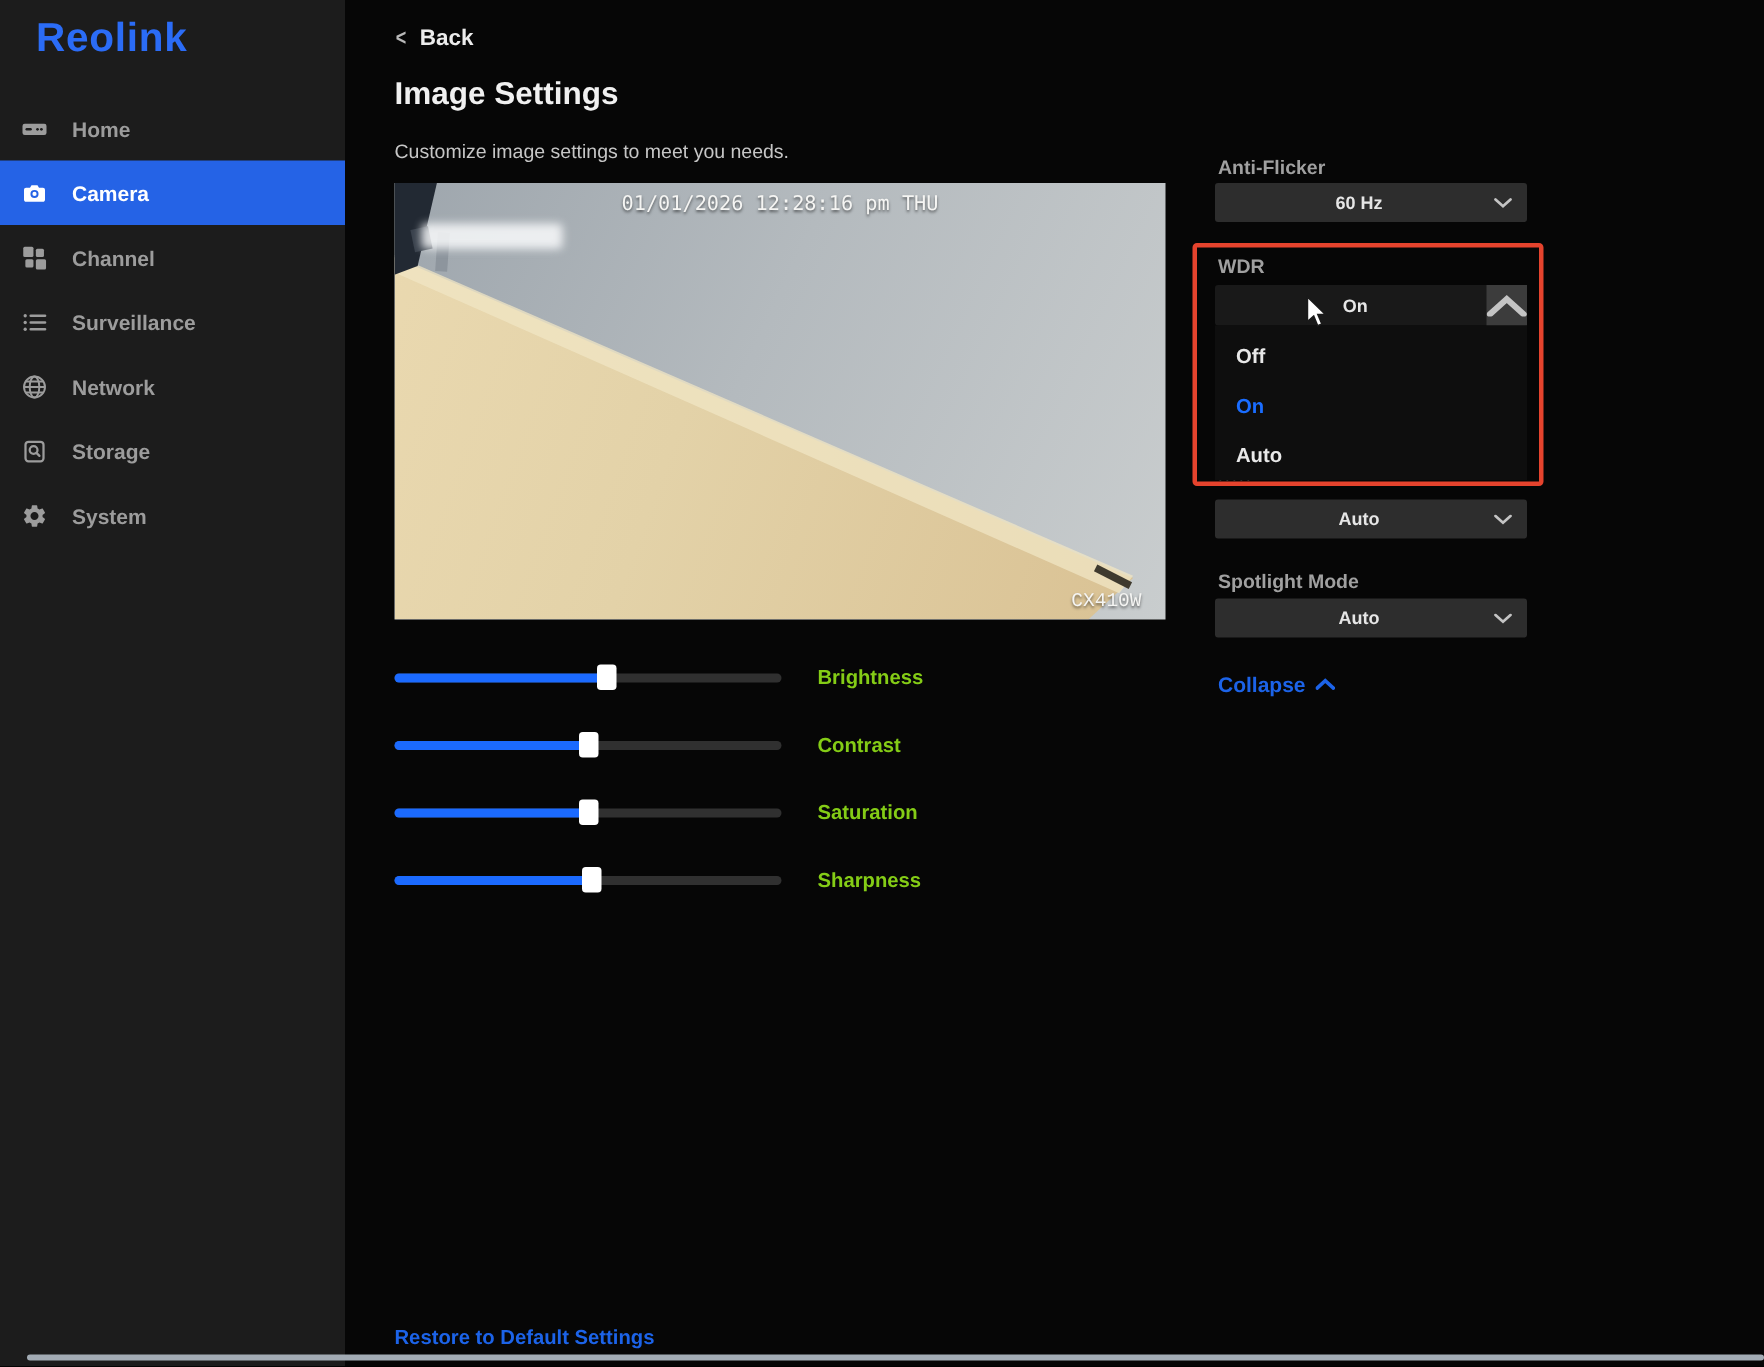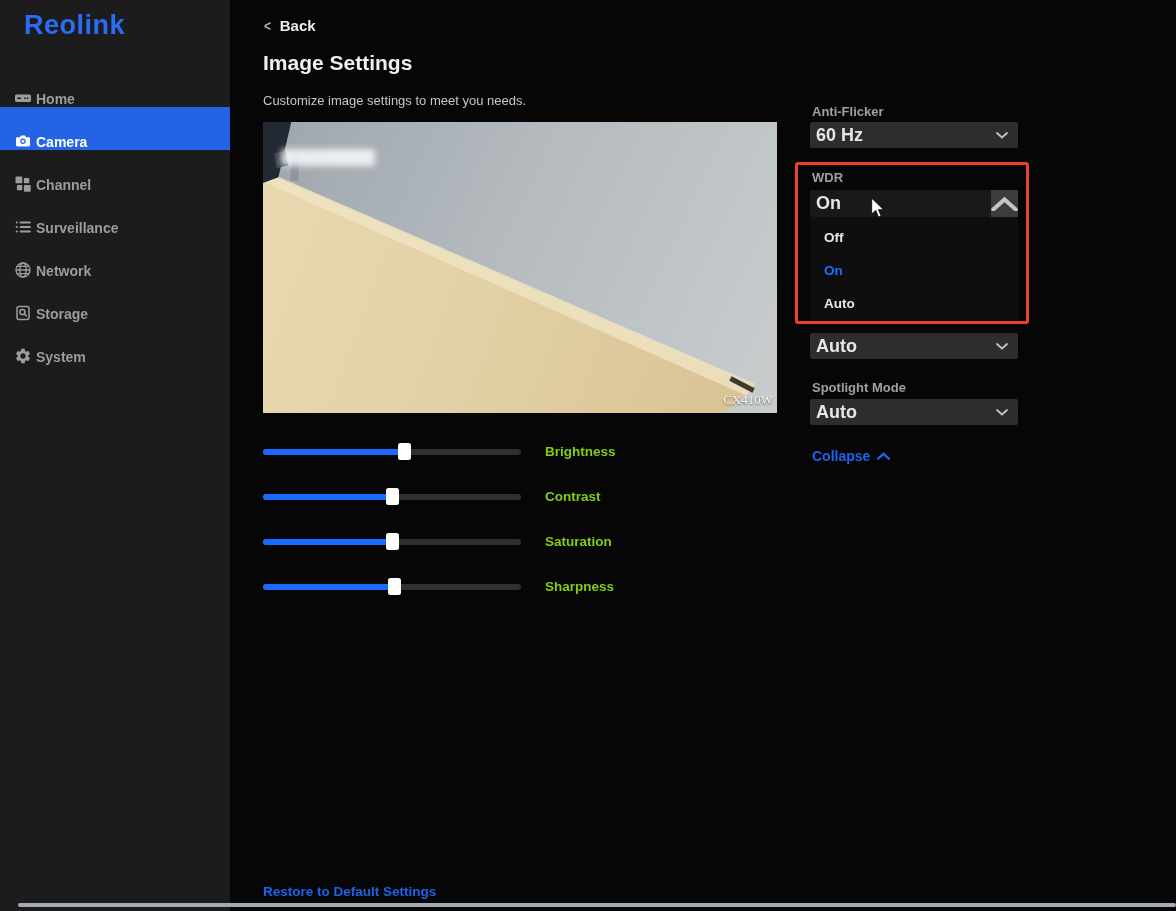--- a/index.html
+++ b/index.html
@@ -12,7 +12,7 @@
   .sidebar{position:absolute;left:0;top:0;width:230px;height:911px;background:#1c1c1c;}
   .logo{position:absolute;left:24px;top:10px;font-size:27px;font-weight:bold;color:#2b6cf6;letter-spacing:.5px;}
   .nav{position:absolute;left:0;top:64px;width:230px;}
-  .nav-item{height:43px;display:flex;align-items:flex-end;padding-left:14px;gap:4px;
+  .nav-item{height:43px;display:flex;align-items:center;padding-left:14px;gap:16px;
     color:#9c9c9c;font-size:14px;font-weight:bold;cursor:default;}
   .nav-item.active{background:#2563e6;color:#ffffff;}
   .nav-item .ico{width:18px;height:18px;display:inline-flex;}

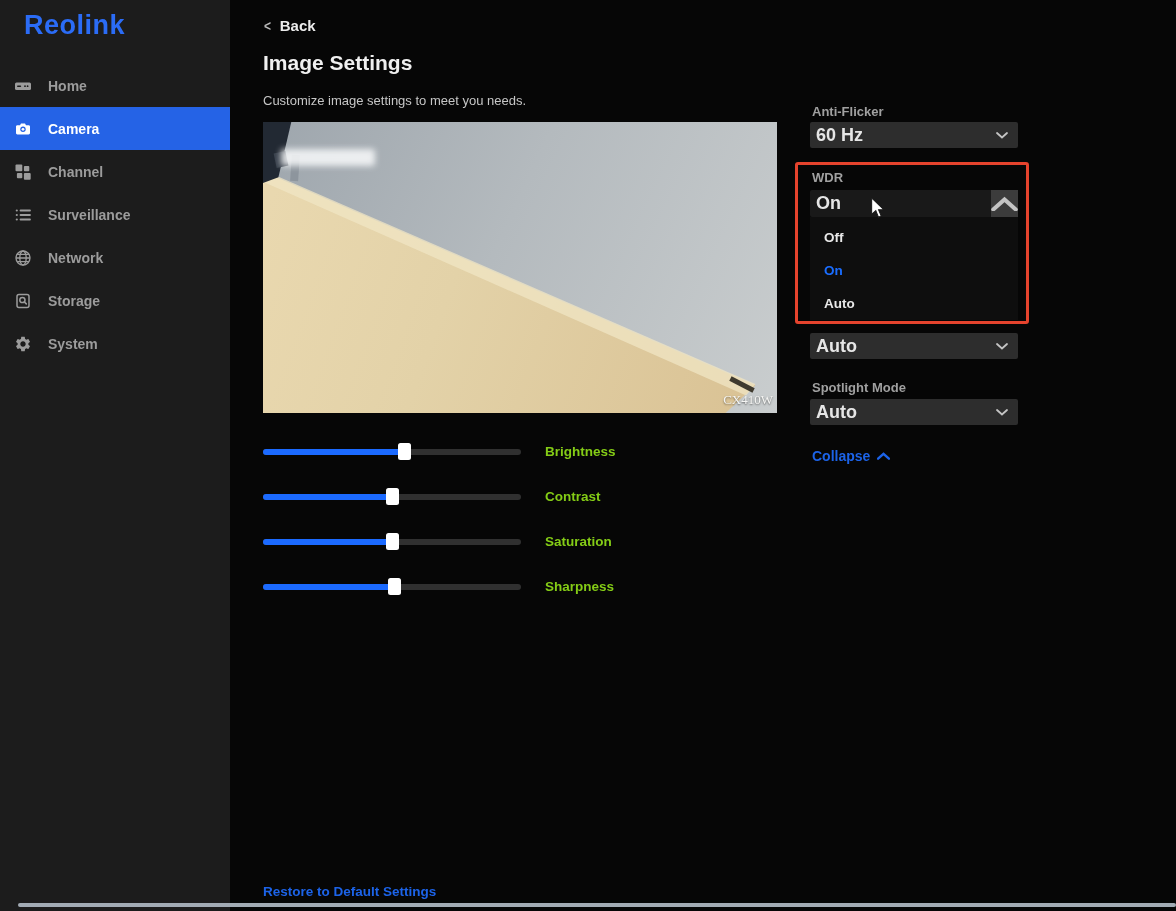--- a/index.html
+++ b/index.html
@@ -176,6 +176,7 @@
     <div class="corner-post"></div>
     <div class="blur-patch"></div>
     <div class="beam-tip"></div>
+    <div class="osd-time">01/01/2026 12:28:16 pm THU</div>
     <div class="osd-model">CX410W</div>
   </div>
 

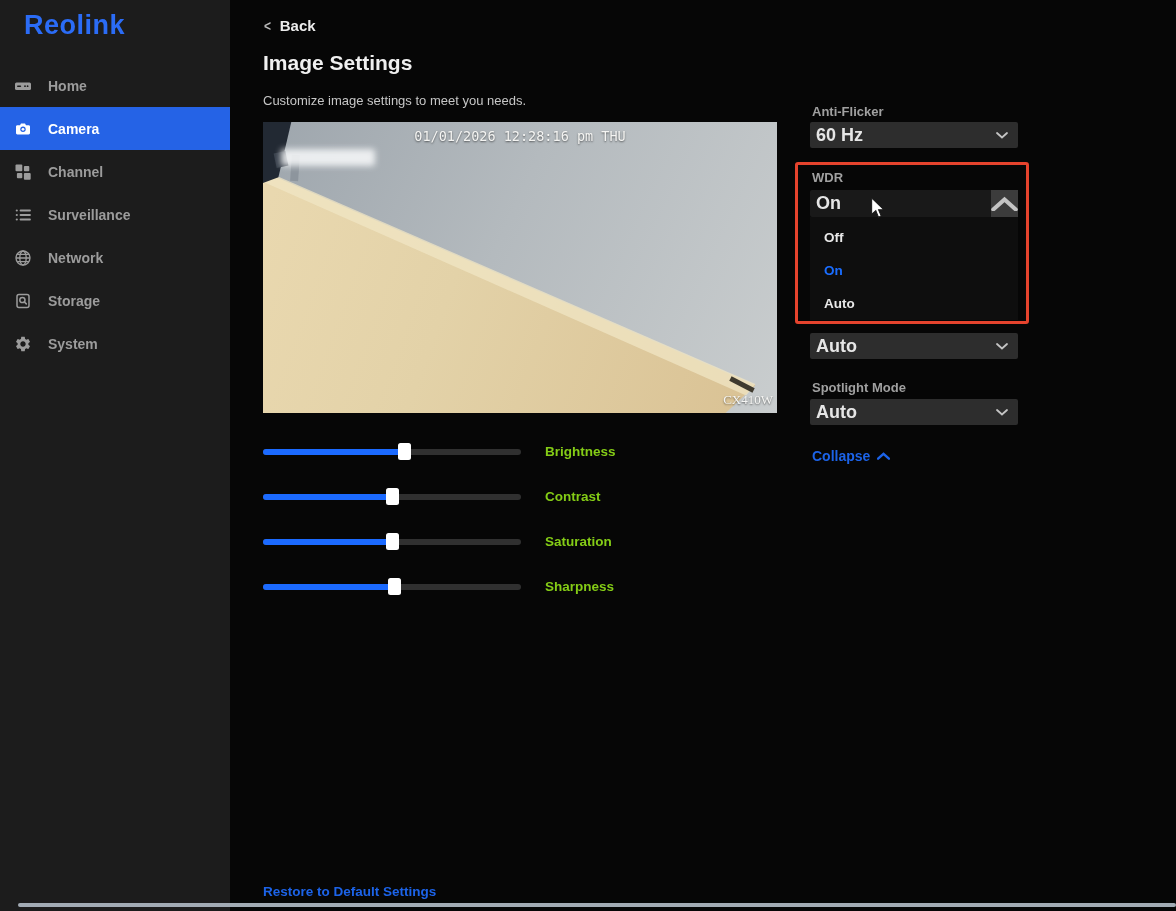--- a/index.html
+++ b/index.html
@@ -56,7 +56,7 @@
   .ctl-label{position:absolute;font-size:13px;font-weight:bold;color:#a0a0a0;}
   .select{position:absolute;left:810px;width:208px;height:26px;background:#2d2d2d;border-radius:2px;
     display:flex;align-items:center;cursor:pointer;}
-  .select .val{padding-left:6px;font-size:18px;font-weight:bold;color:#e6e6e6;flex:1;}
+  .select .val{padding-left:6px;font-size:12px;font-weight:bold;color:#e6e6e6;flex:1;text-align:center;}
   .select .chev{width:12px;height:7px;margin-right:10px;display:inline-flex;}
   .select.wdr{background:#191919;height:27px;}
   .select.wdr .arrow-cell{width:27px;height:27px;background:#3c3c3c;display:flex;align-items:center;justify-content:center;margin-right:0;}

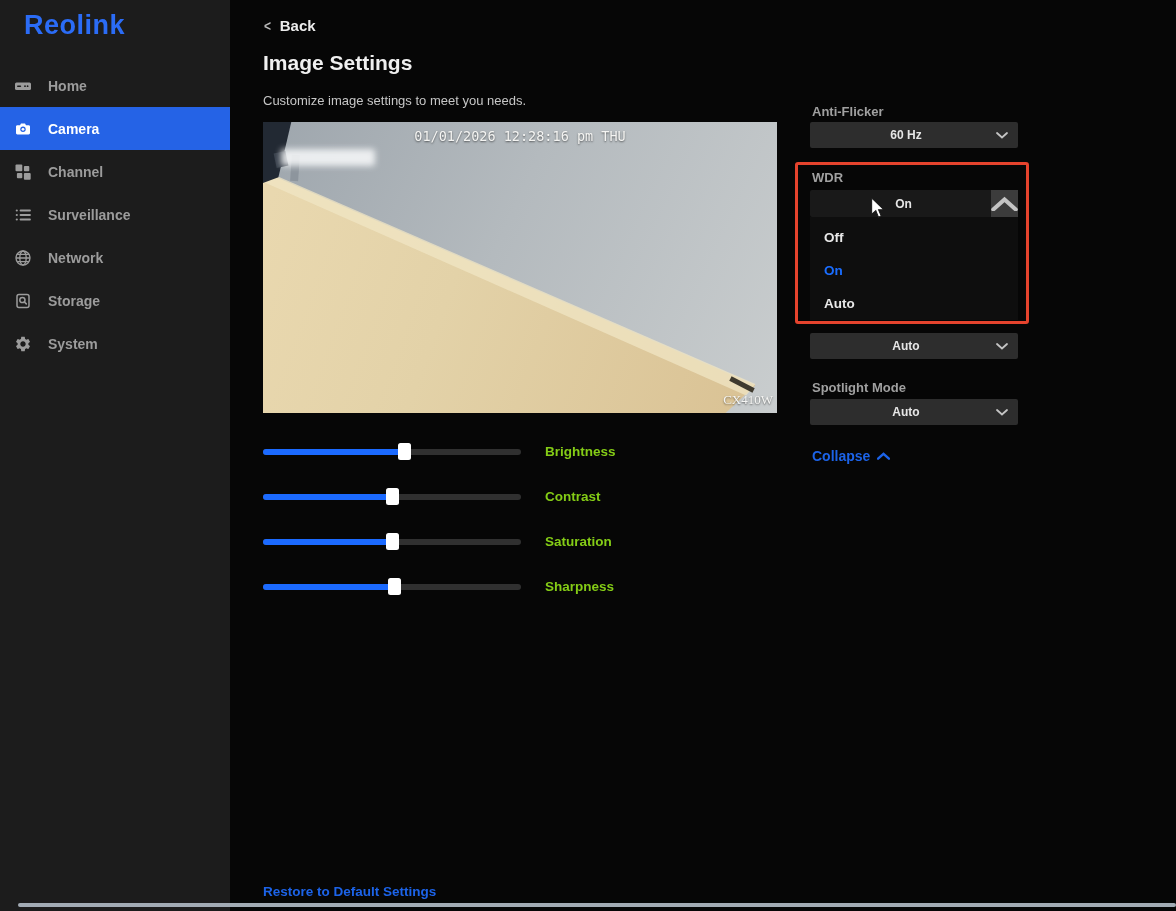--- a/index.html
+++ b/index.html
@@ -42,8 +42,8 @@
   .beam-tip{position:absolute;right:22px;bottom:26px;width:26px;height:5px;background:#3f3a2e;transform:rotate(27deg);}
   .osd-time{position:absolute;top:6px;left:0;width:100%;text-align:center;
     font-family:"DejaVu Sans Mono",monospace;font-size:13.5px;color:#f5f5f3;text-shadow:0 1px 2px rgba(0,0,0,.55);}
-  .osd-model{position:absolute;right:4px;bottom:5px;
-    font-family:Liberation Serif, serif;font-size:13px;color:#f5f5f3;text-shadow:0 1px 2px rgba(0,0,0,.55);margin-top:26px;}
+  .osd-model{position:absolute;right:16px;bottom:5px;
+    font-family:Liberation Mono, monospace;font-size:13px;color:#f5f5f3;text-shadow:0 1px 2px rgba(0,0,0,.55);margin-top:26px;}
   
   .sliders{position:absolute;left:263px;top:429px;}
   .slider-row{height:45px;display:flex;align-items:center;}

